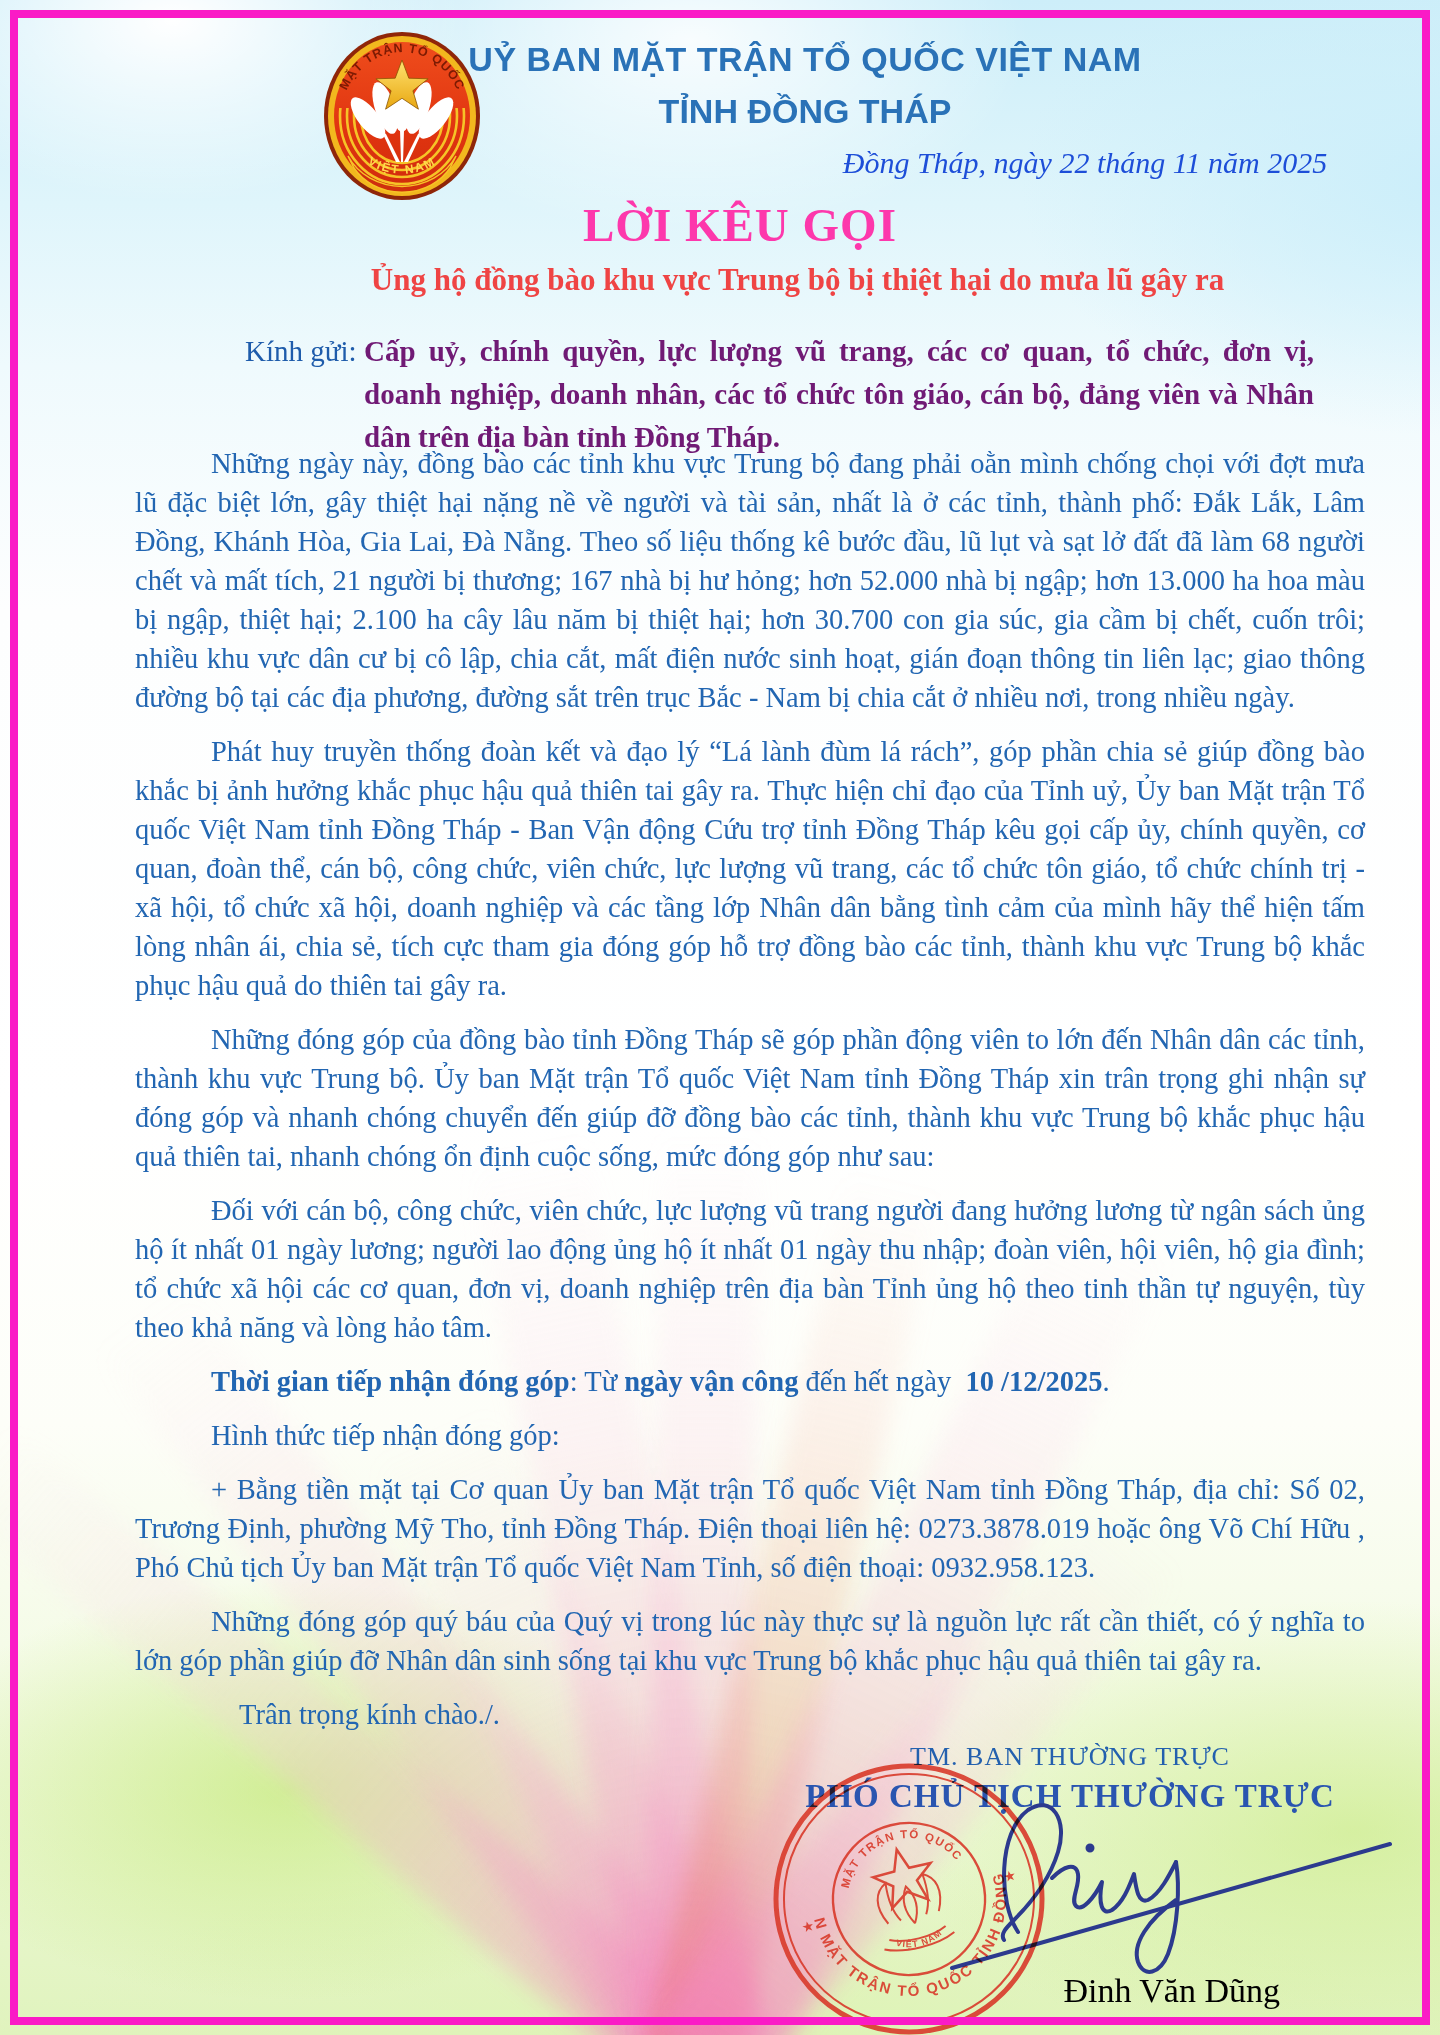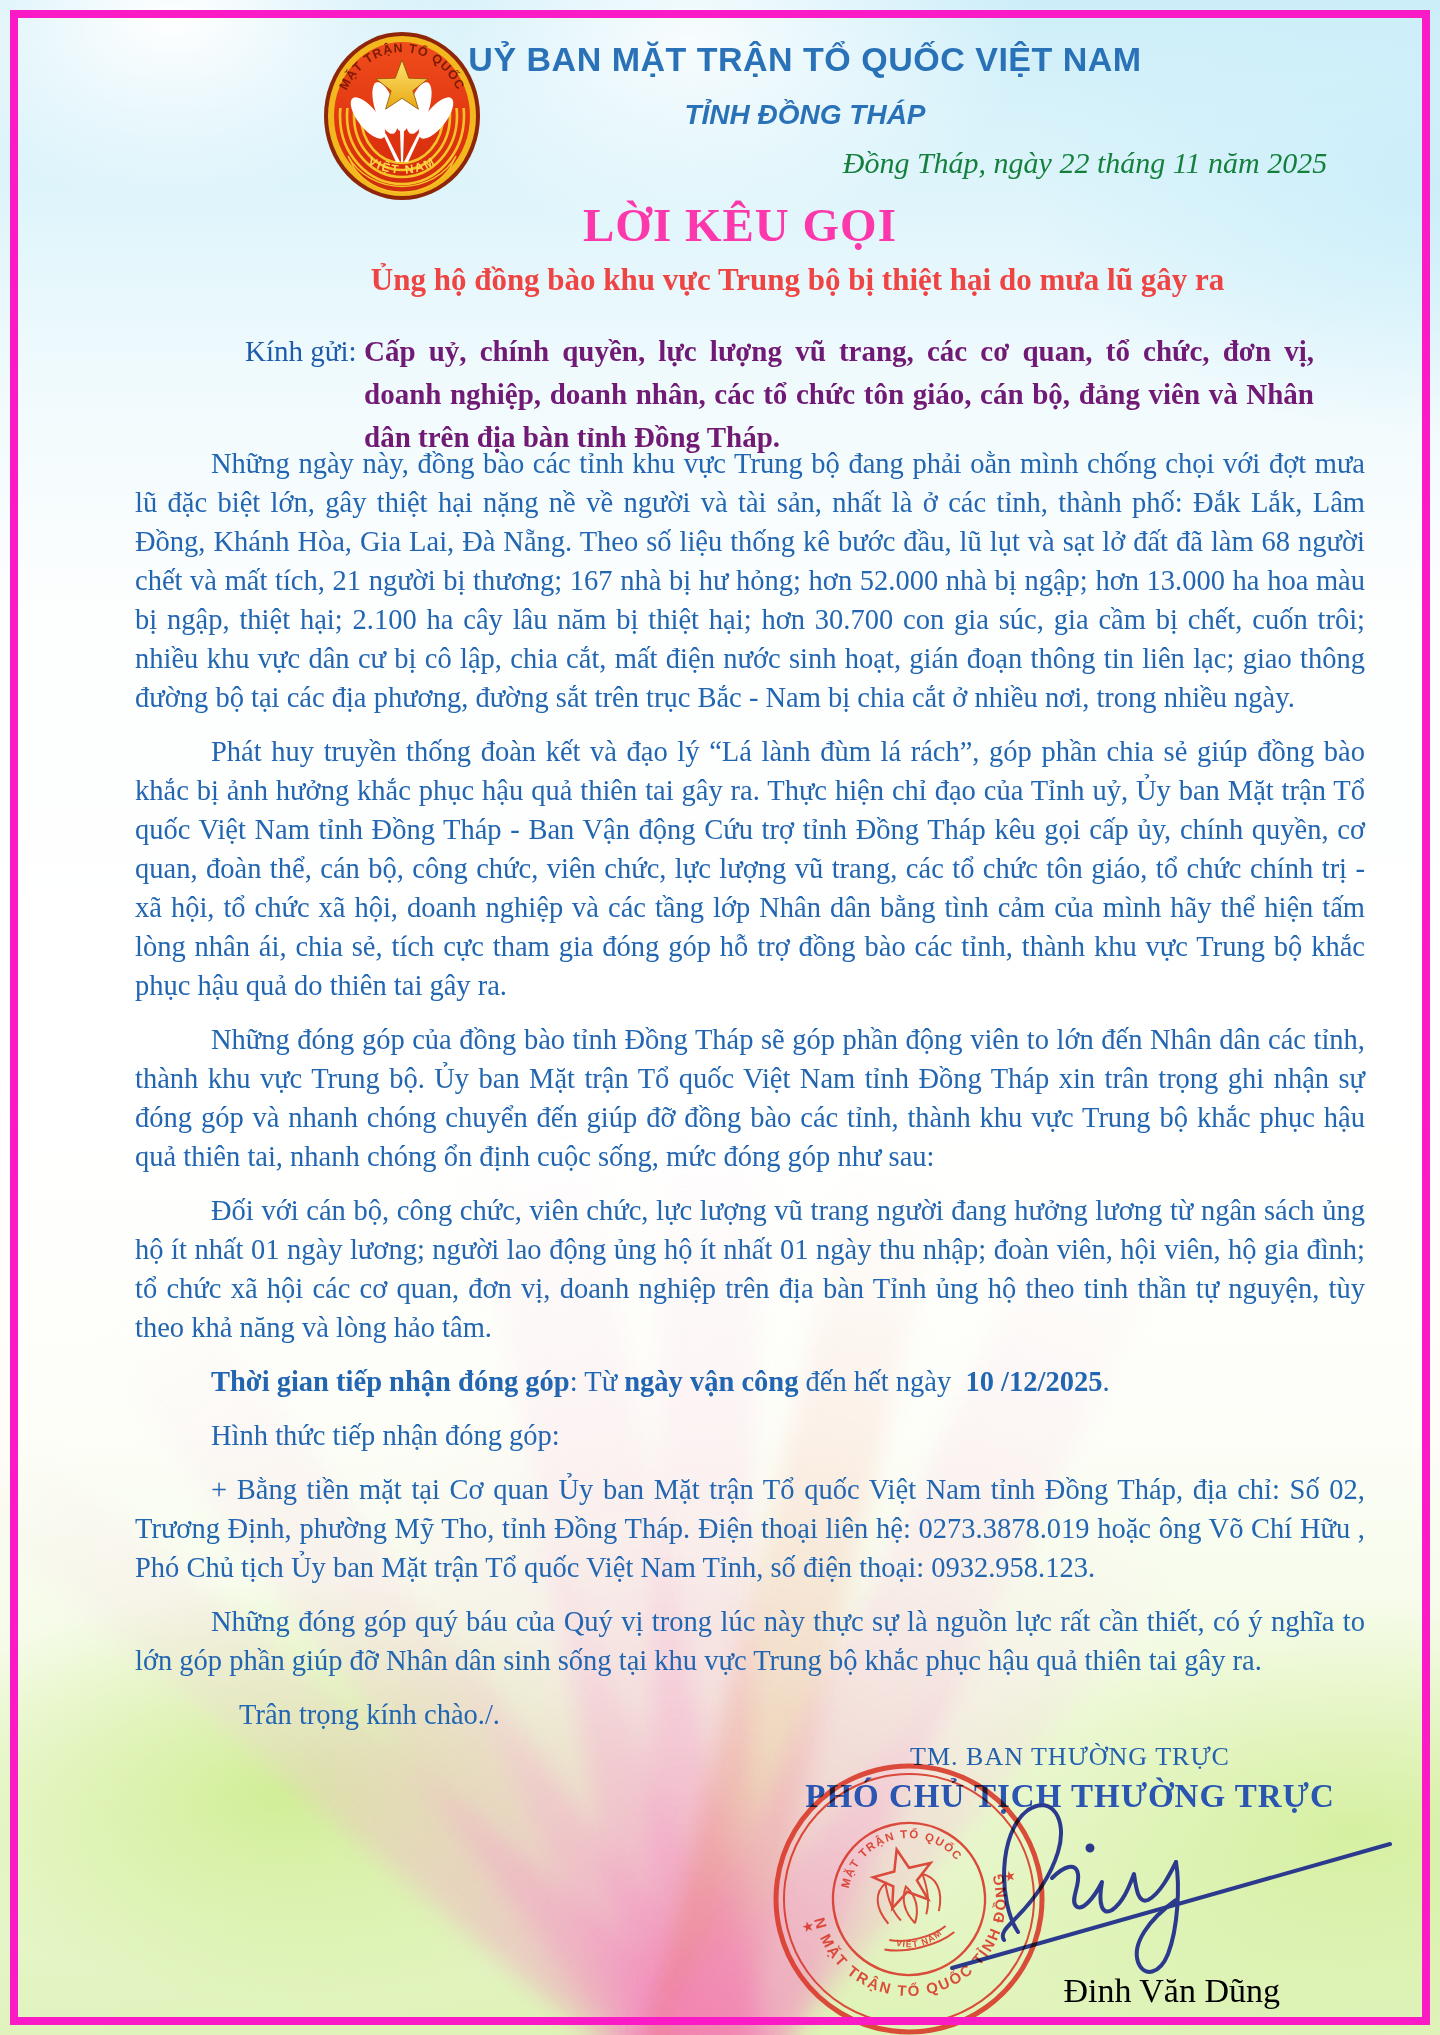--- a/index.html
+++ b/index.html
@@ -38,7 +38,7 @@
   .org { position:absolute; left:360px; top:40px; width:890px; text-align:center;
          font-family:"Liberation Sans", sans-serif; font-weight:700; color:#2a72b7; }
   .org .l1 { font-size:34px; letter-spacing:.5px; }
-  .org .l2 { font-size:28px; margin-top:20px;font-style:italic; }
+  .org .l2 { font-size:34px; margin-top:13px; }
   .dateline { position:absolute; left:760px; top:146px; width:650px; text-align:center;
               font-style:italic; font-size:30px; color:#15803d; }
   .title { position:absolute; left:0; top:198px; width:1480px; text-align:center;

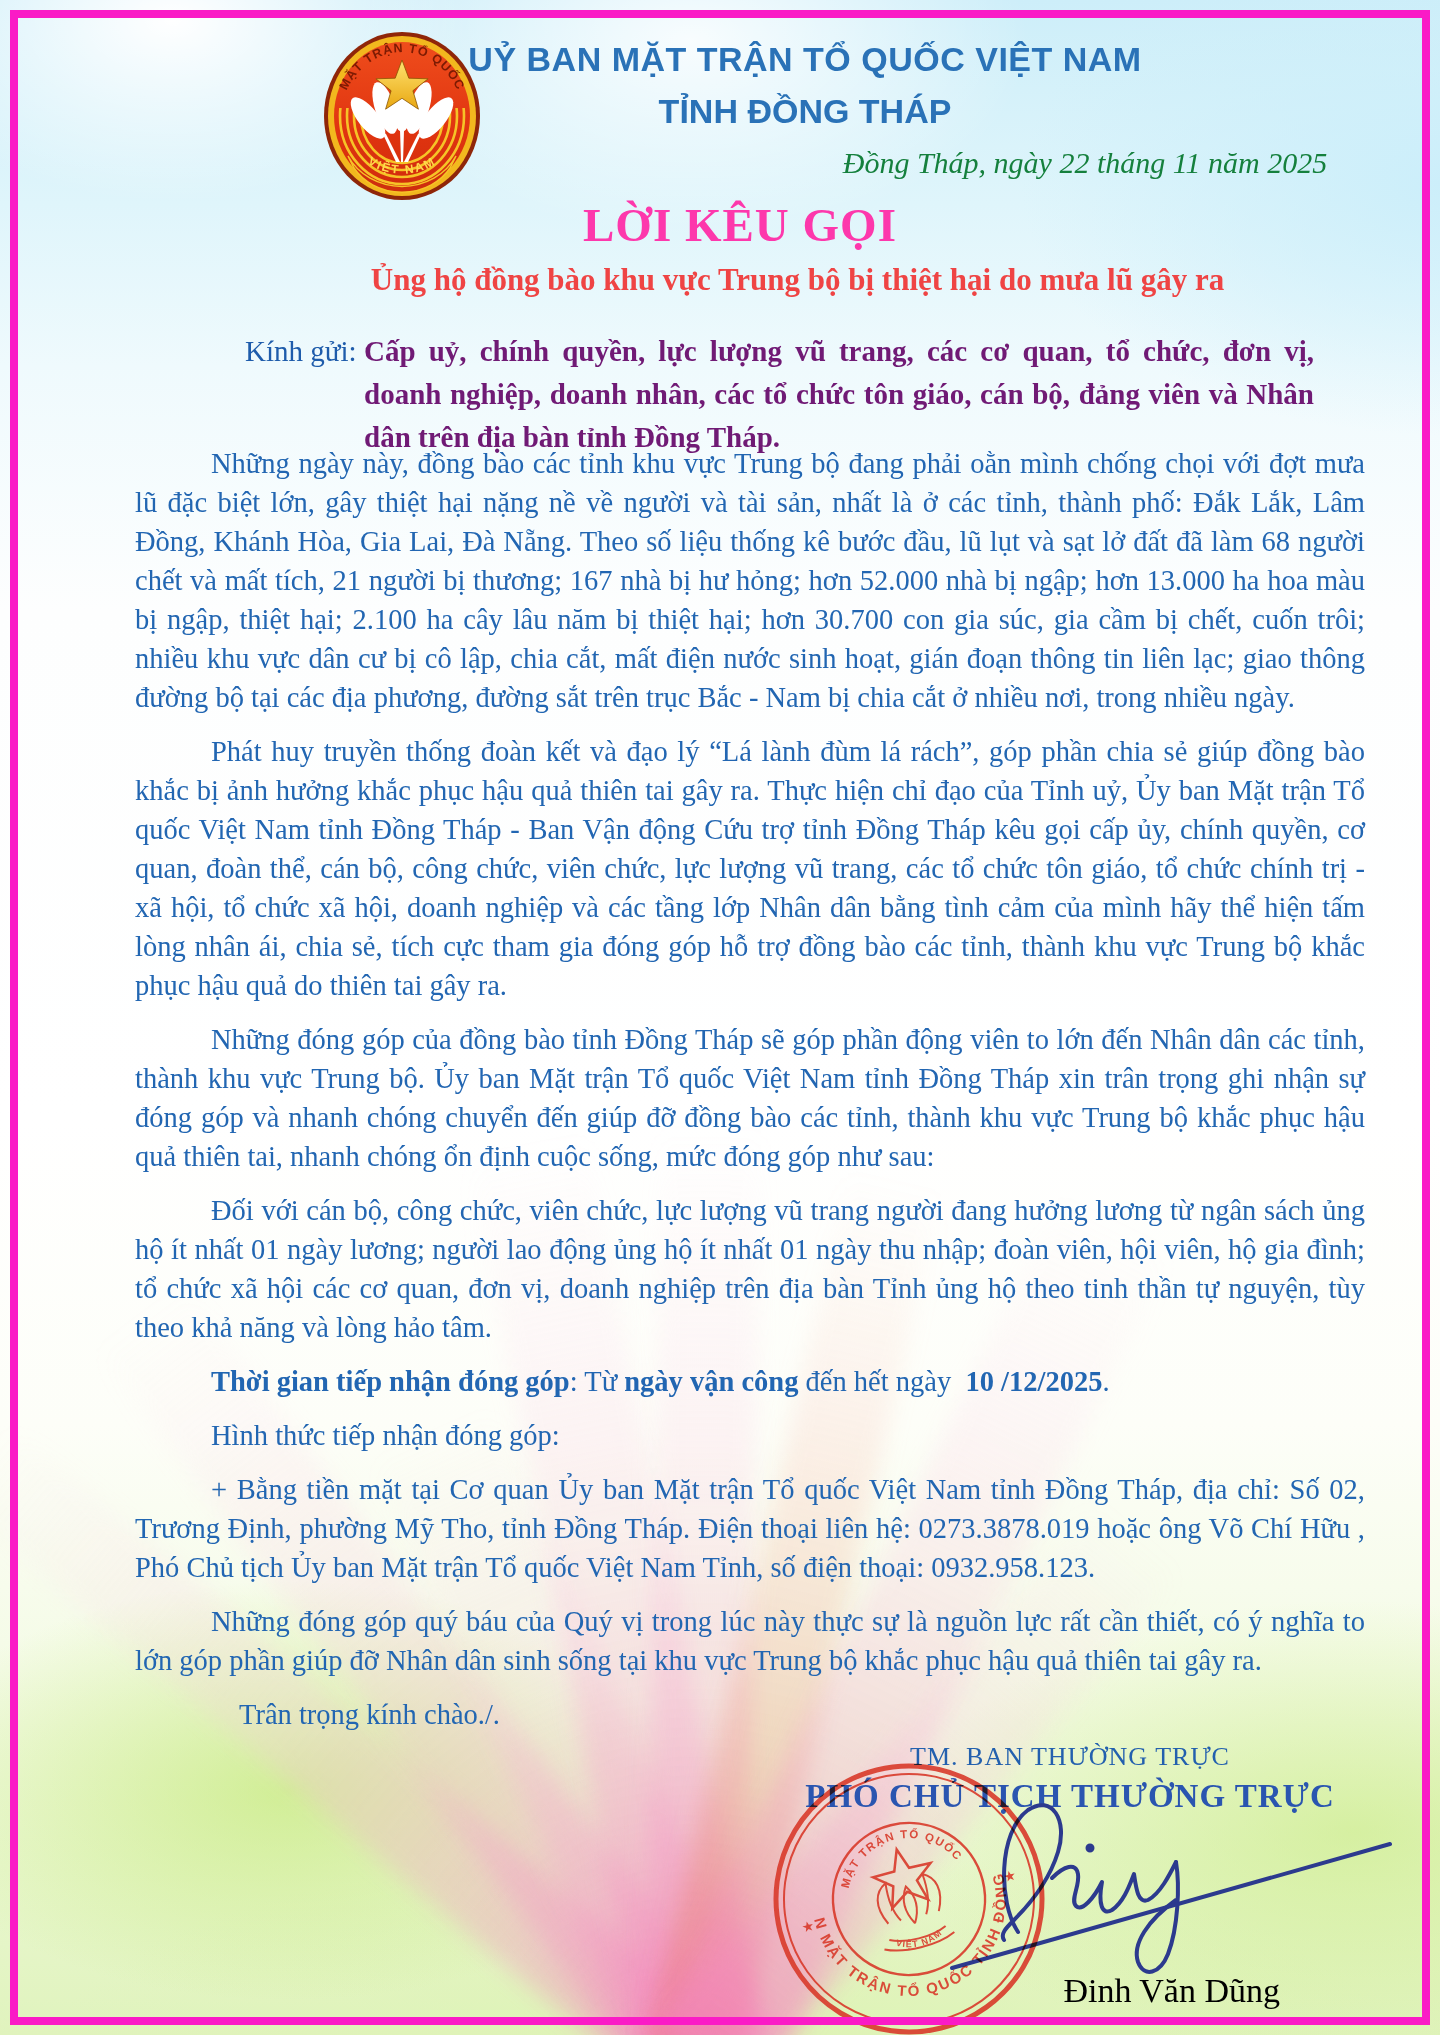--- a/index.html
+++ b/index.html
@@ -40,7 +40,7 @@
   .org .l1 { font-size:34px; letter-spacing:.5px; }
   .org .l2 { font-size:34px; margin-top:13px; }
   .dateline { position:absolute; left:760px; top:146px; width:650px; text-align:center;
-              font-style:italic; font-size:30px; color:#15803d; }
+              font-style:italic; font-size:30px; color:#1d4ed8; }
   .title { position:absolute; left:0; top:198px; width:1480px; text-align:center;
            font-size:47px; font-weight:700; color:#fd38ac; letter-spacing:1px; }
   .subtitle { position:absolute; left:160px; top:262px; width:1275px; text-align:center;

